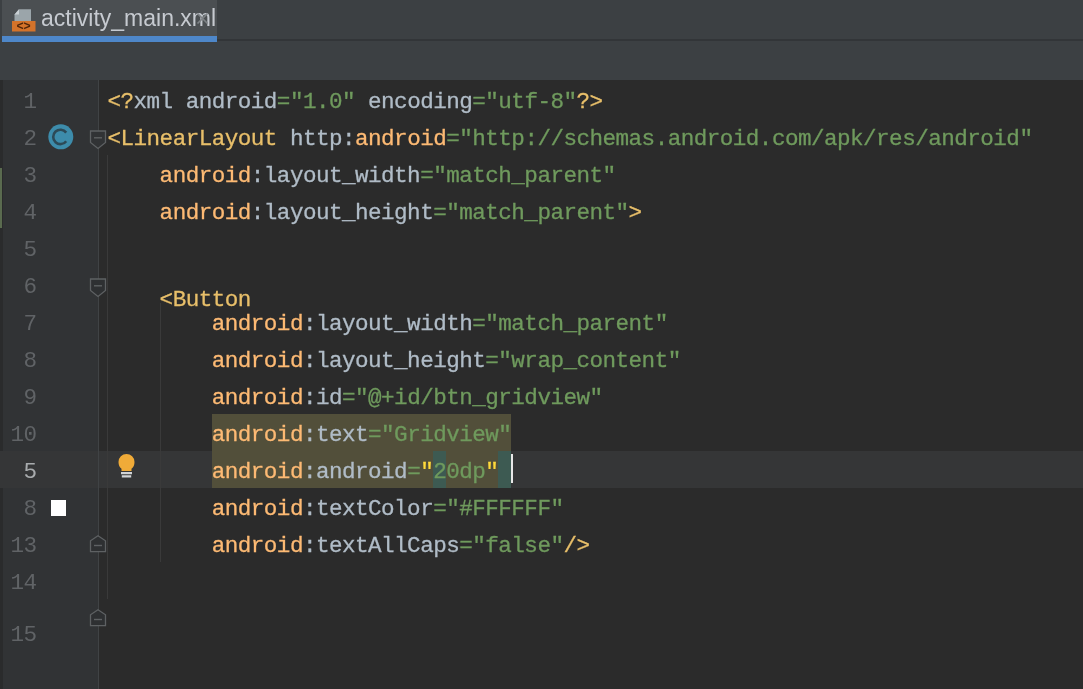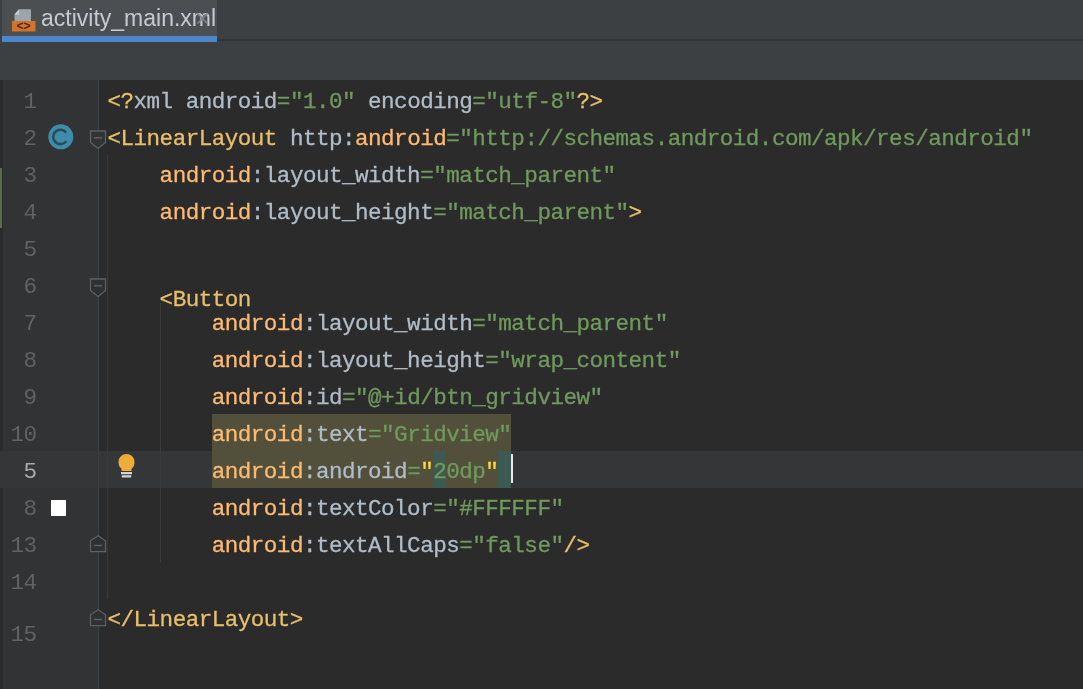--- a/index.html
+++ b/index.html
@@ -114,7 +114,6 @@
   <pre class="cl" style="top:454.4px">        <span class="p">android</span><span class="w">:android</span><span class="g">=</span><span class="hq">"</span><span class="g">20dp</span><span class="hq">"</span></pre>
   <pre class="cl" style="top:491.4px">        <span class="p">android</span><span class="w">:textColor</span><span class="g">="#FFFFFF"</span></pre>
   <pre class="cl" style="top:528.4px">        <span class="p">android</span><span class="w">:textAllCaps</span><span class="g">="false"</span><span class="y">/&gt;</span></pre>
-  <pre class="cl" style="top:602.4px"><span class="y">&lt;/LinearLayout&gt;</span></pre>
 
   <div class="abs" style="left:510.8px;top:453.8px;width:2.6px;height:29px;background:#e8e8e8"></div>
 </div>

